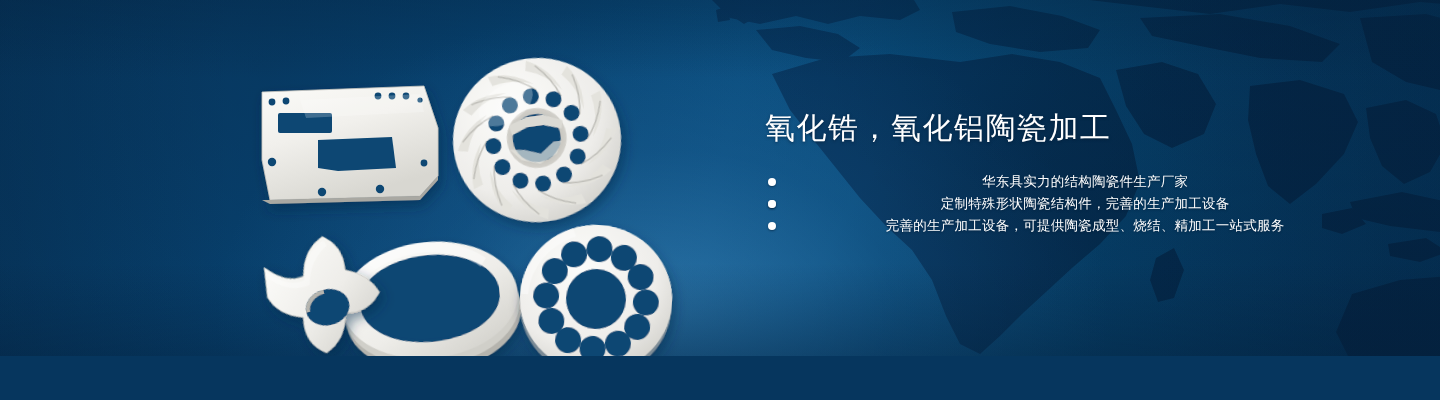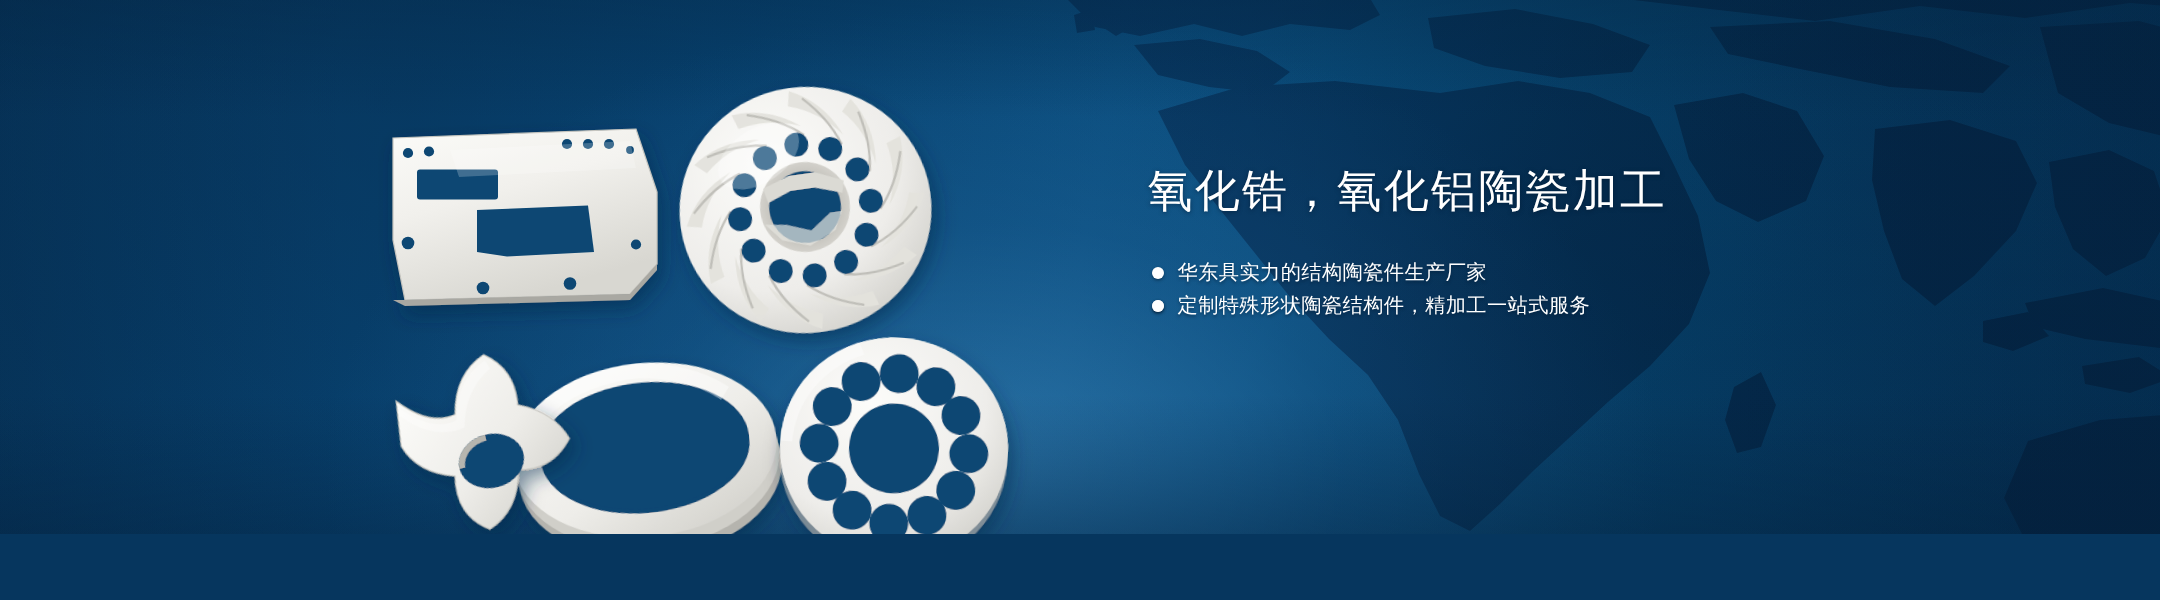--- a/index.html
+++ b/index.html
@@ -74,6 +74,7 @@
     list-style: none;
     margin: 23px 0 0 0;
     padding: 0;
+    text-align: center;
   }
   .bullet {
     position: relative;

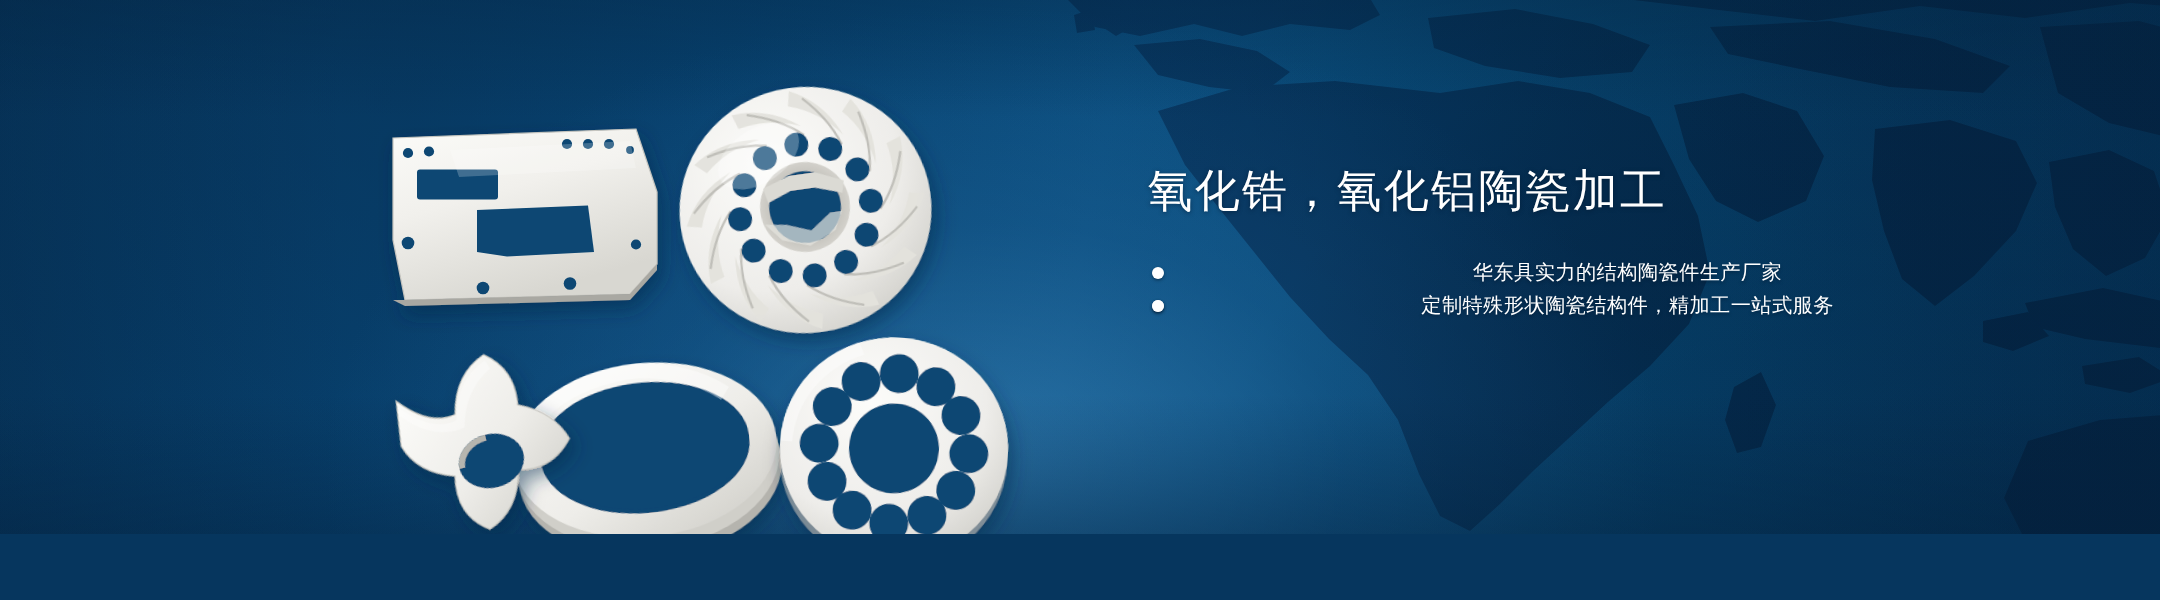--- a/index.html
+++ b/index.html
@@ -337,7 +337,7 @@
       </li>
       <li class="bullet">
         <span class="bullet-dot"></span>
-        <span>定制特殊形状陶瓷结构件，精加工一站式服务</span>
+        <span>定制特殊形状陶瓷结构件，完善的生产加工设备</span>
       </li>
     </ul>
   </div>

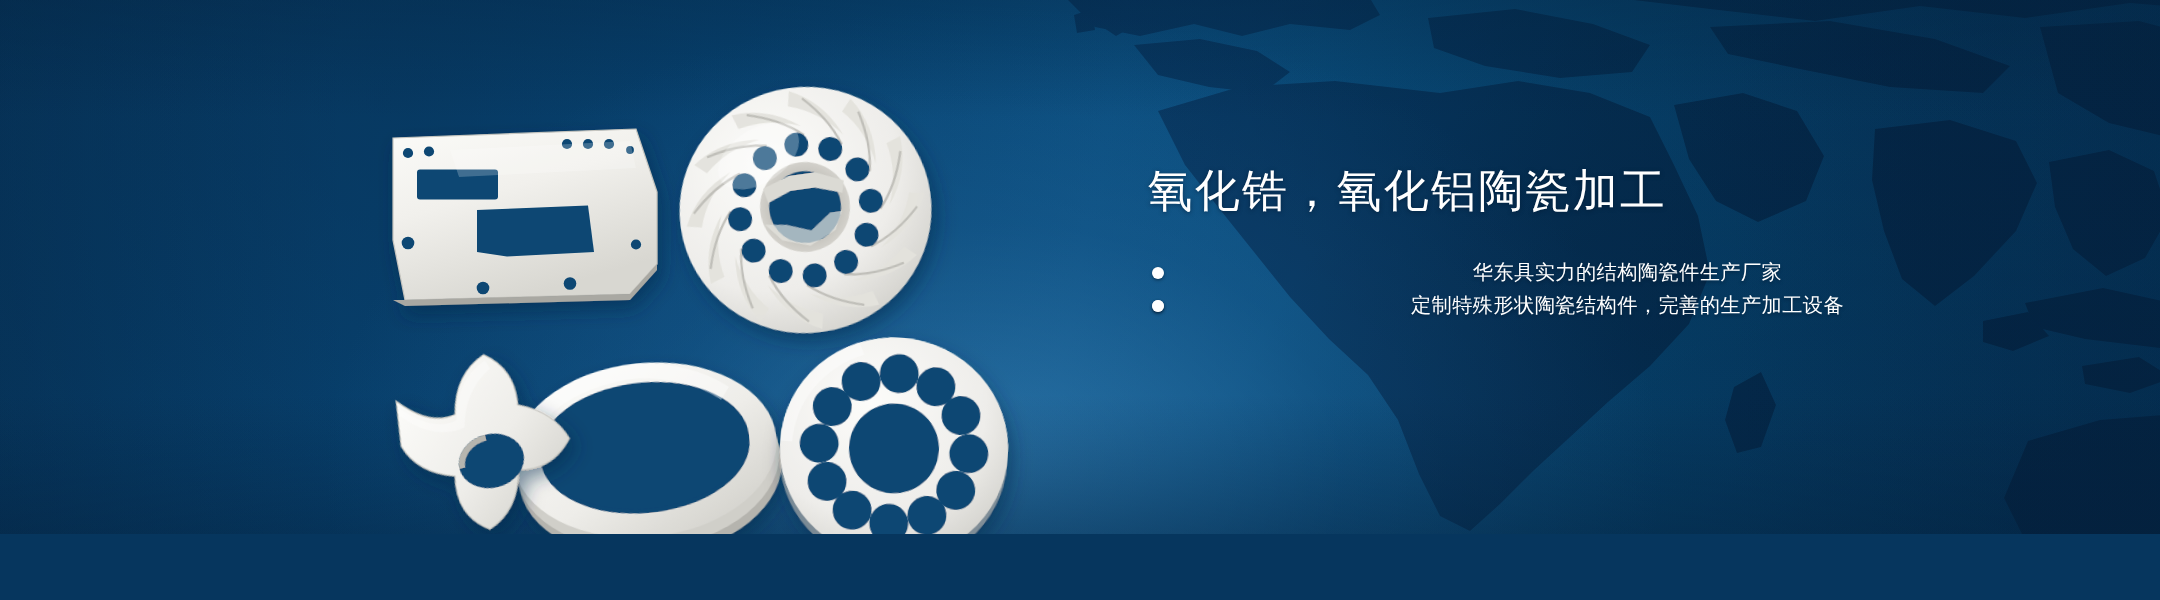--- a/index.html
+++ b/index.html
@@ -339,6 +339,10 @@
         <span class="bullet-dot"></span>
         <span>定制特殊形状陶瓷结构件，完善的生产加工设备</span>
       </li>
+      <li class="bullet">
+        <span class="bullet-dot"></span>
+        <span>完善的生产加工设备，可提供陶瓷成型、烧结、精加工一站式服务</span>
+      </li>
     </ul>
   </div>
 

